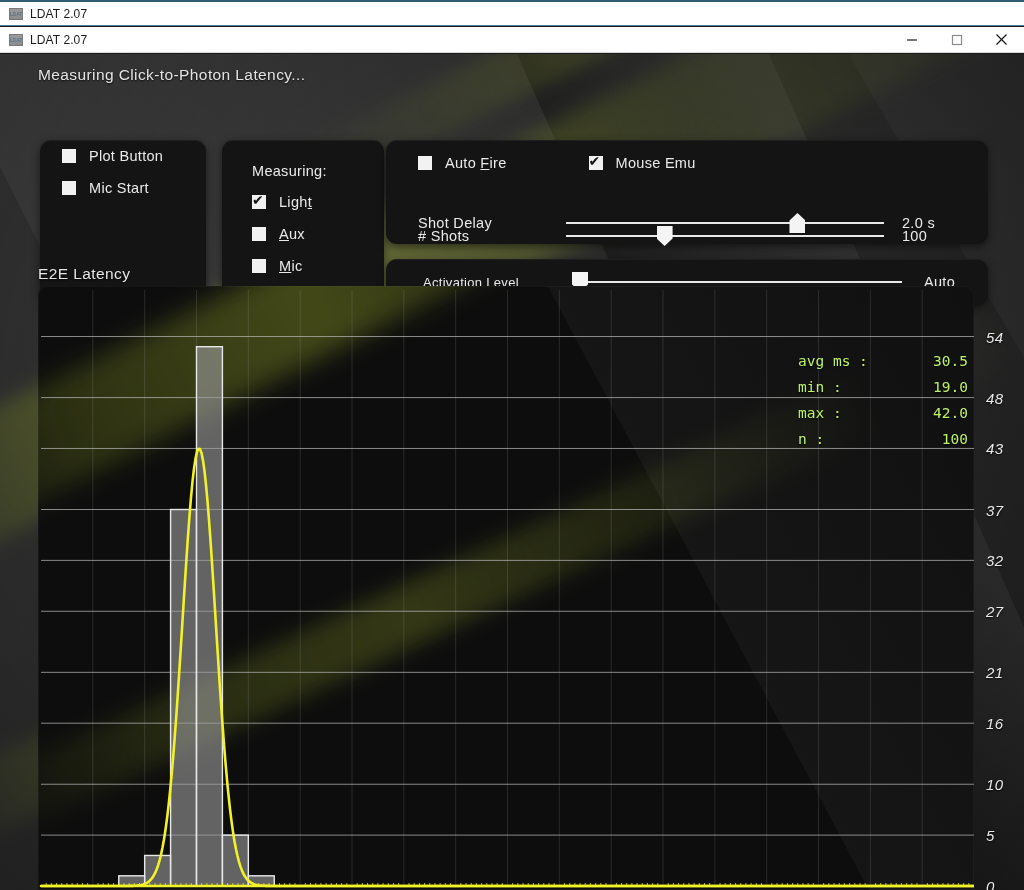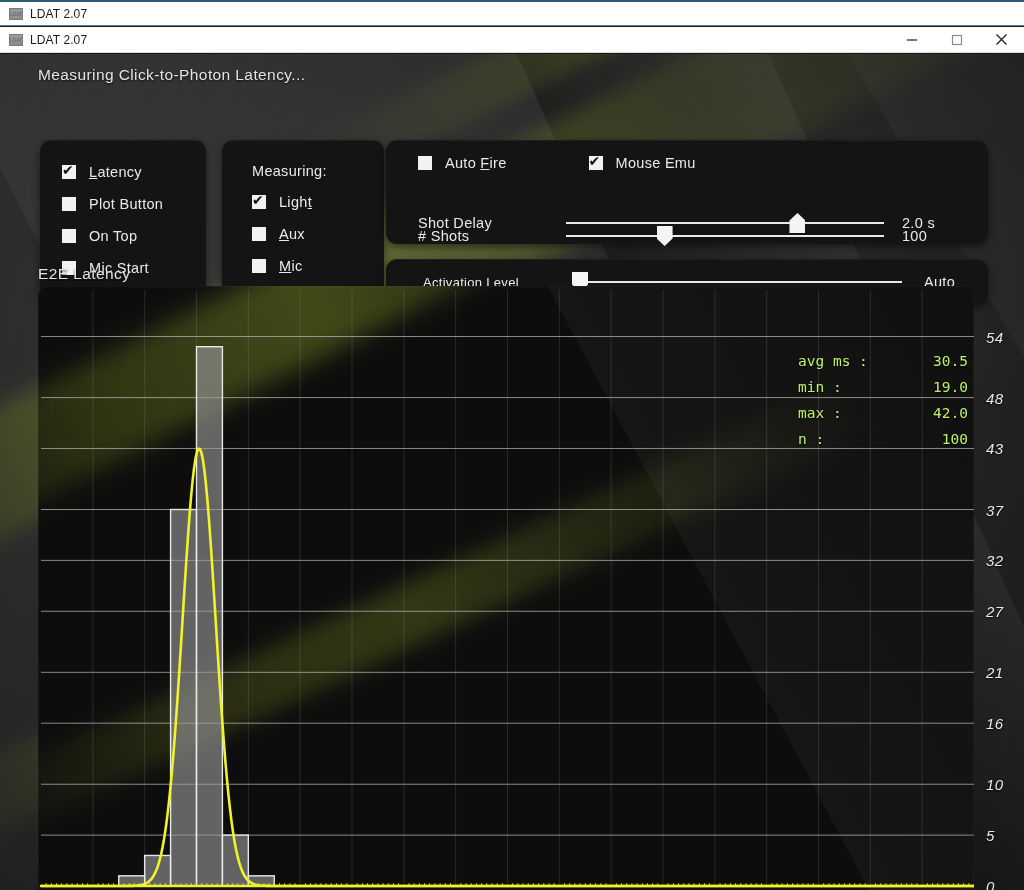--- a/index.html
+++ b/index.html
@@ -284,10 +284,6 @@
     <div id="status-headline">Measuring  Click-to-Photon  Latency...</div>
 
     <div class="panel" id="panel-options">
-      <div class="opt-row" style="margin-top:16px;">
-        <span class="cbox checked"></span>
-        <span><span class="ul">L</span>atency</span>
-      </div>
       <div class="opt-row">
         <span class="cbox"></span>
         <span>Plot Button</span>

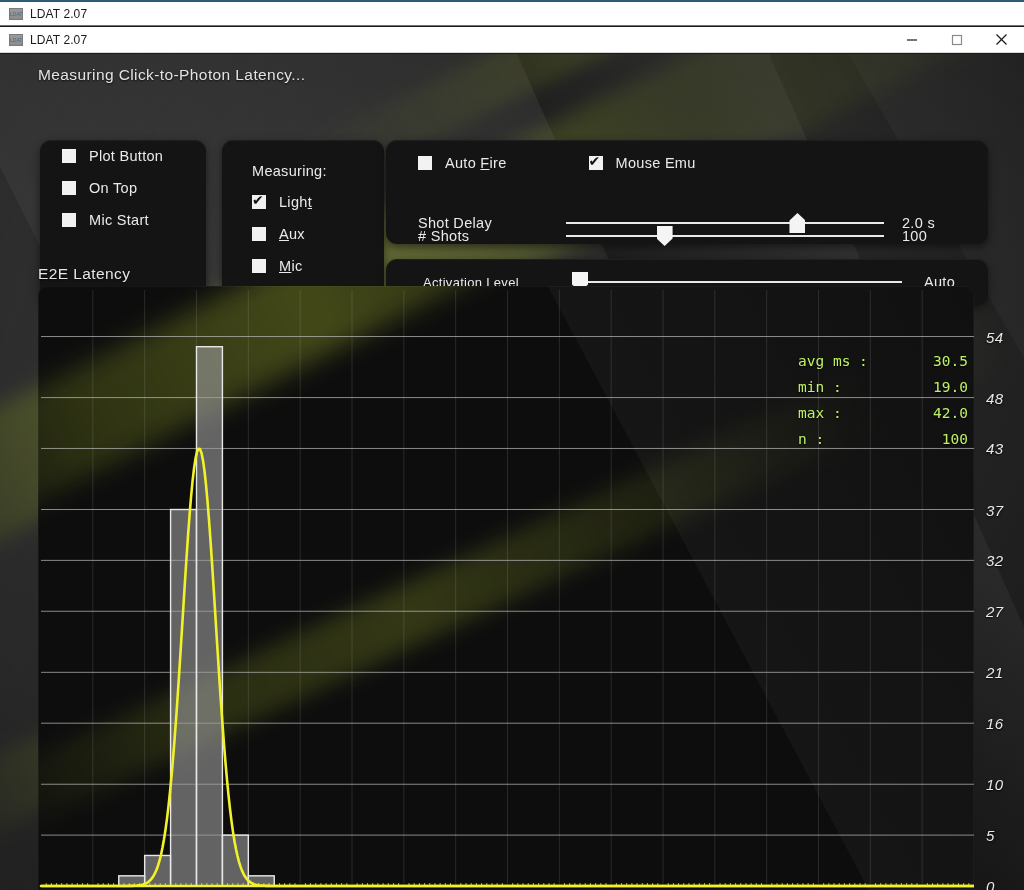--- a/index.html
+++ b/index.html
@@ -287,10 +287,6 @@
       <div class="opt-row">
         <span class="cbox"></span>
         <span>Plot Button</span>
-      </div>
-      <div class="opt-row">
-        <span class="cbox"></span>
-        <span>On Top</span>
       </div>
       <div class="opt-row">
         <span class="cbox"></span>

